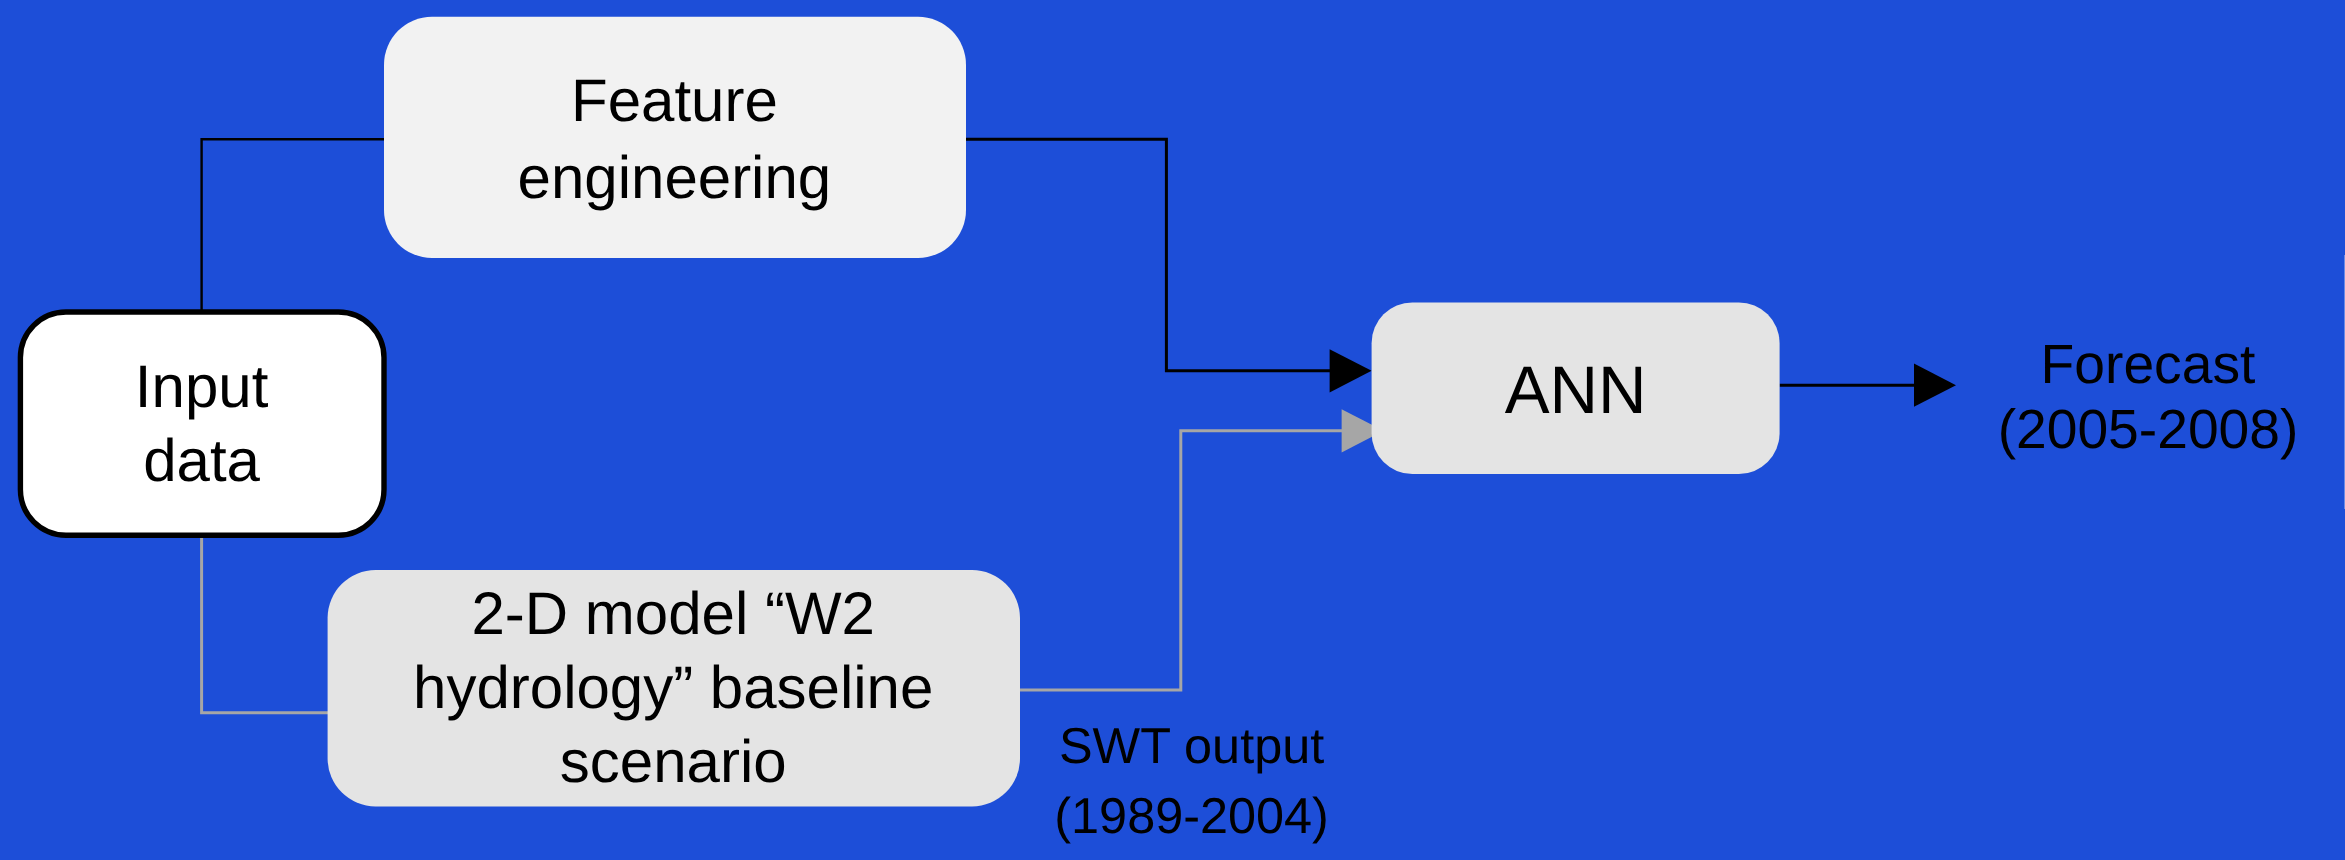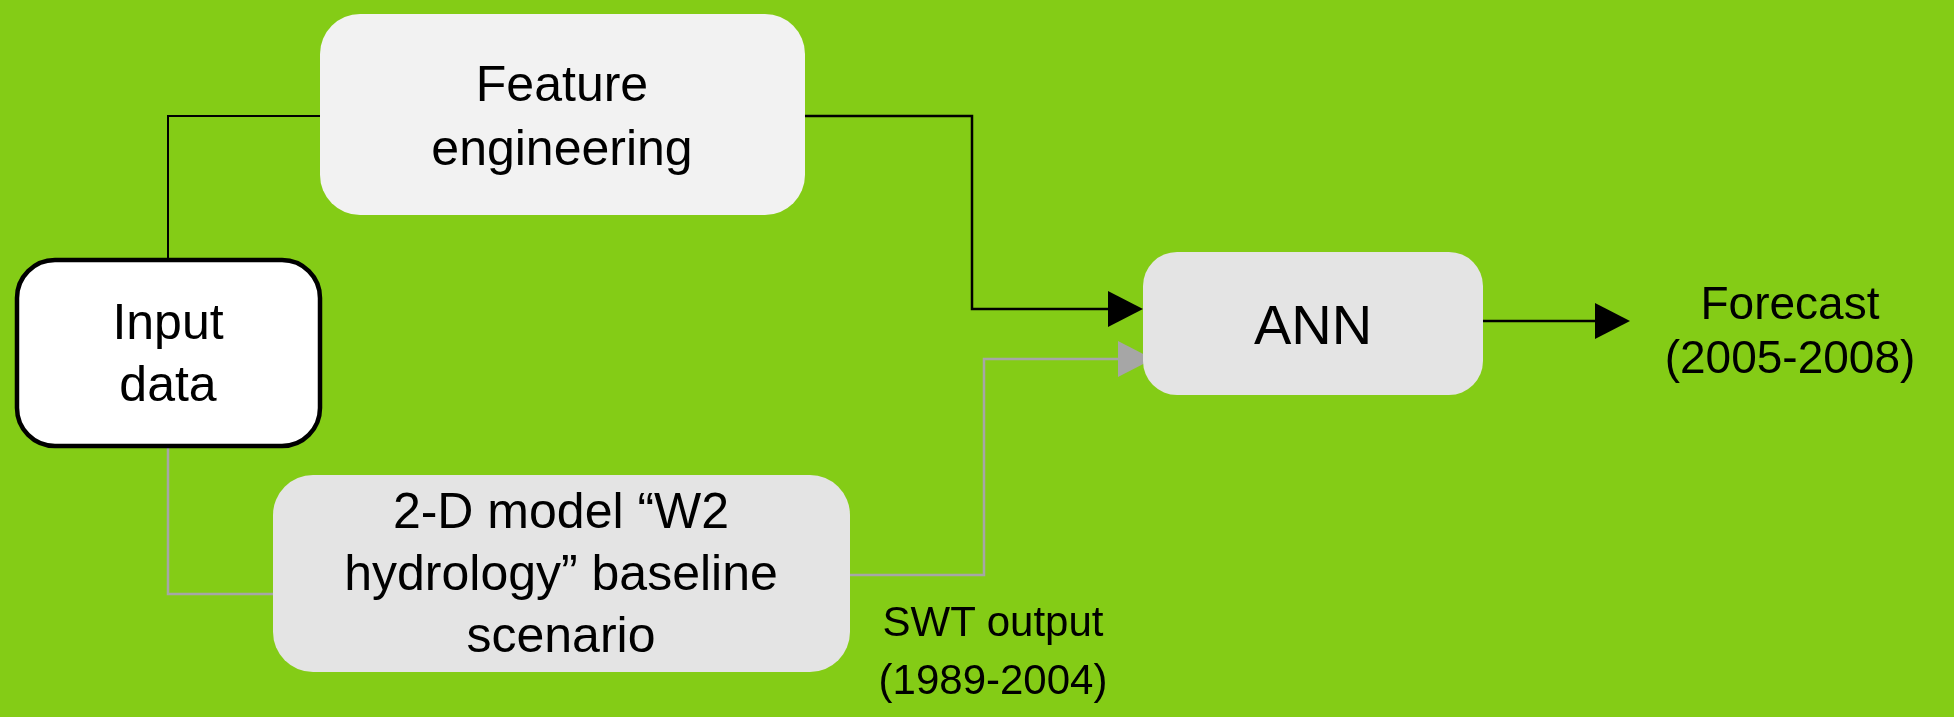--- a/index.html
+++ b/index.html
@@ -11,7 +11,7 @@
     position: relative;
     width: 1954px;
     height: 717px;
-    background: #84cc16;
+    background: #1d4ed8;
     overflow: hidden;
   }
   svg text {

